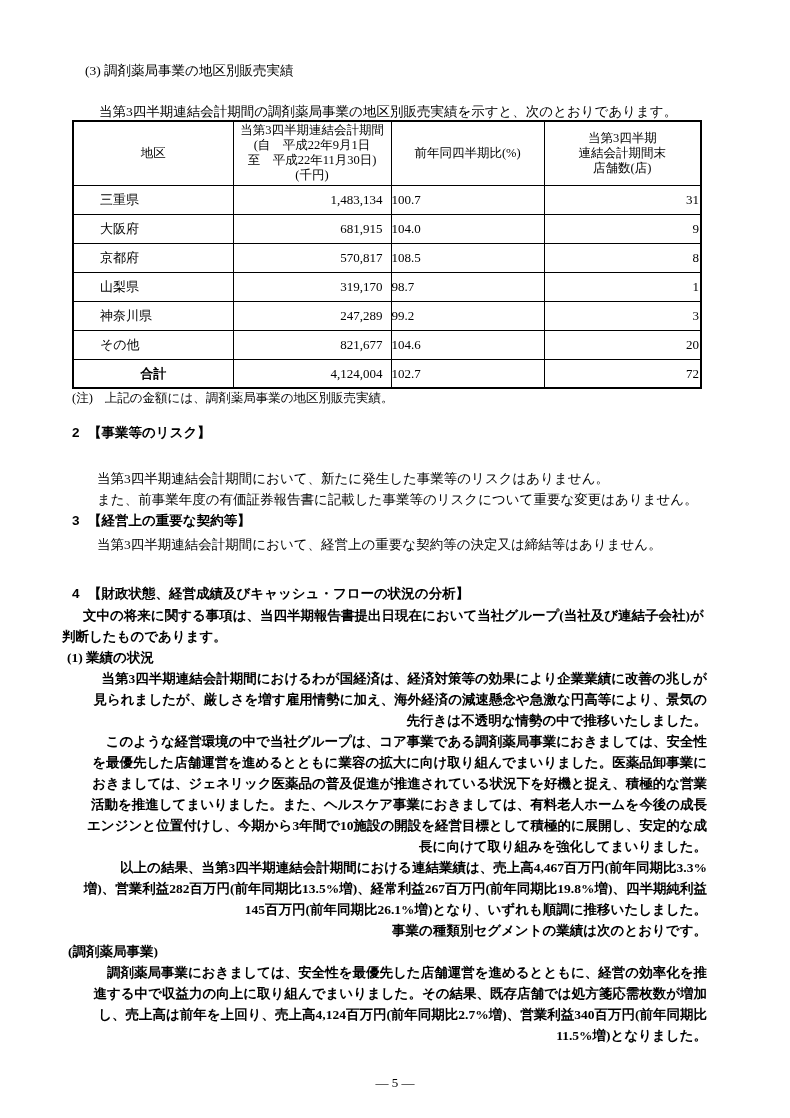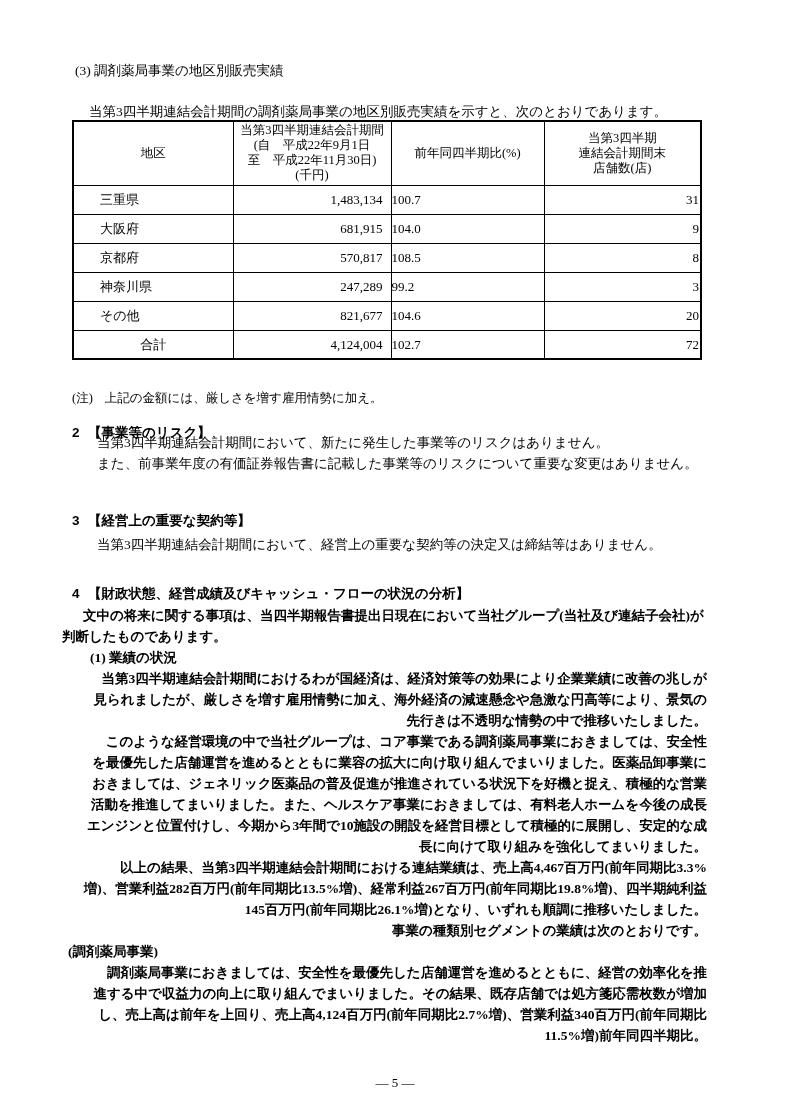--- a/index.html
+++ b/index.html
@@ -73,7 +73,7 @@
 
 <div class="page">
 
-  <div class="abs" style="left:52px; top:60px; width:645px;">
+  <div class="abs" style="left:62px; top:60px; width:645px;">
     <div class="hdr-line1">(3) 調剤薬局事業の地区別販売実績</div>
     <div class="hdr-line2">当第3四半期連結会計期間の調剤薬局事業の地区別販売実績を示すと、次のとおりであります。</div>
   </div>

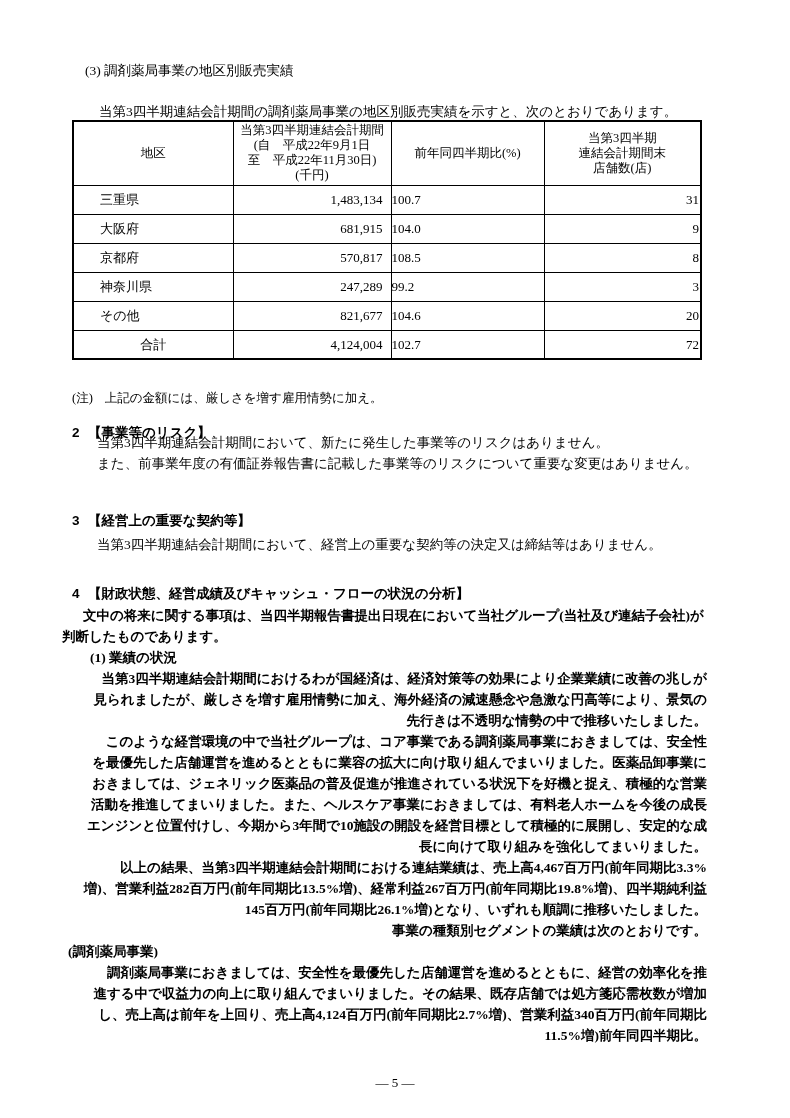--- a/index.html
+++ b/index.html
@@ -125,6 +125,12 @@
         <td class="stores">8</td>
       </tr>
       <tr class="data">
+        <td class="region">山梨県</td>
+        <td class="amount">319,170</td>
+        <td class="yoy">98.7</td>
+        <td class="stores">1</td>
+      </tr>
+      <tr class="data">
         <td class="region">神奈川県</td>
         <td class="amount">247,289</td>
         <td class="yoy">99.2</td>

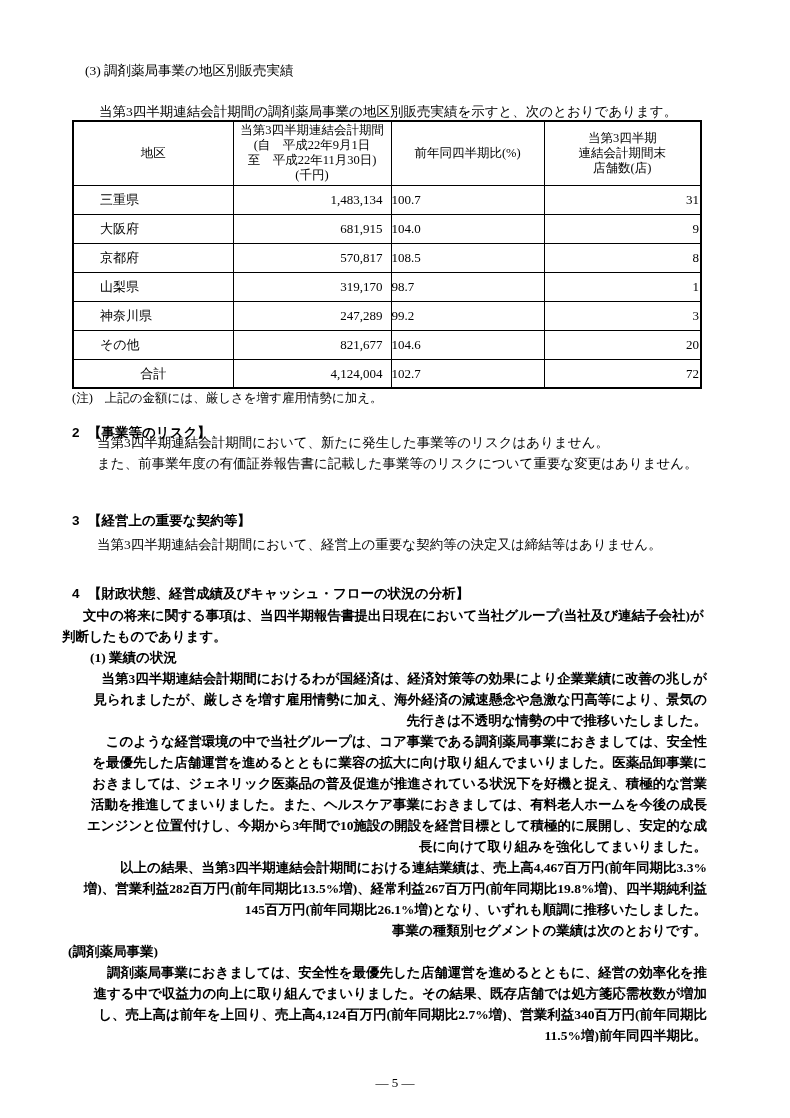--- a/index.html
+++ b/index.html
@@ -44,7 +44,7 @@
   td.amount { text-align:right; padding-right:8px;margin-left:30px; }
   td.yoy    { text-align:left; padding-right:8px;margin-top:41px; }
   td.stores { text-align:right; padding-right:1px; }
-  tr.total td.region { text-align:center; padding-left:0; }
+  tr.total td.region { text-align:center; padding-left:0;font-weight:bold; }
 
   .note { font-size:12.5px; }
   .note .note-label { margin-right:12px; }

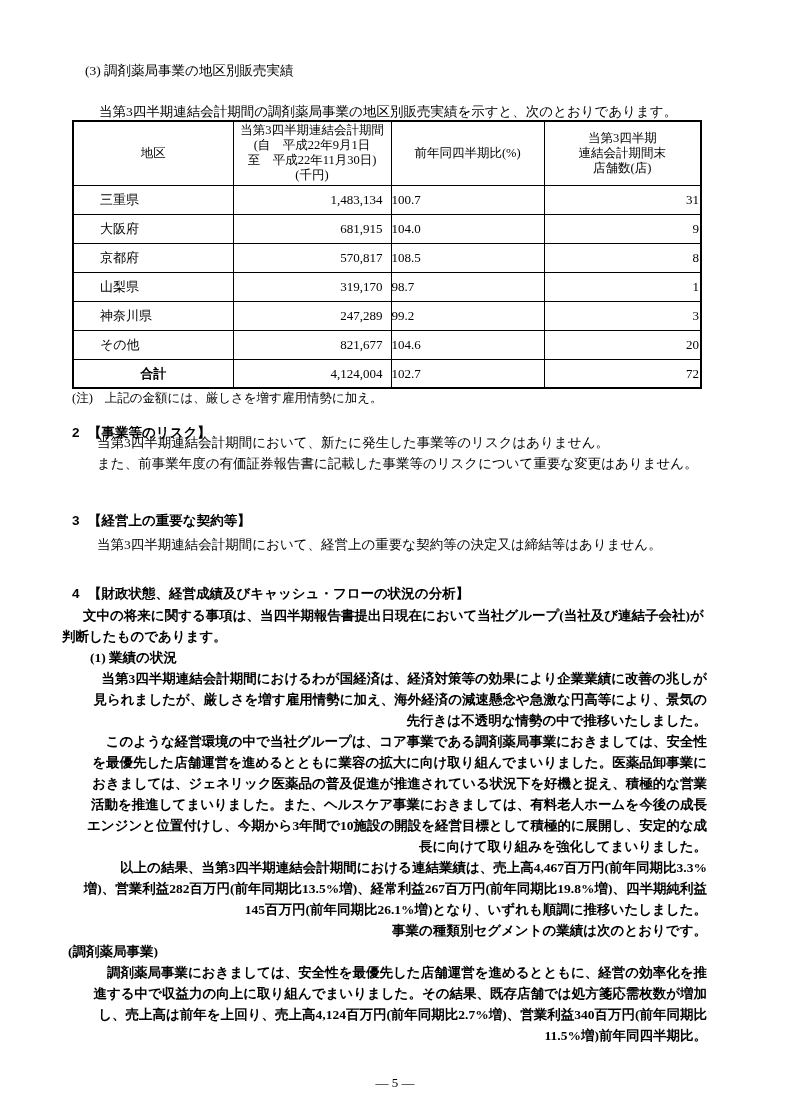--- a/index.html
+++ b/index.html
@@ -153,7 +153,7 @@
   </div>
 
   <div class="abs note" style="left:72px; top:388px;">
-    <span class="note-label">(注)</span><span>上記の金額には、厳しさを増す雇用情勢に加え。</span>
+    <span class="note-label">(注)</span><span>上記の金額には、調剤薬局事業の地区別販売実績。</span>
   </div>
 
   <div class="abs sec-heading" style="left:62px; top:424px;">

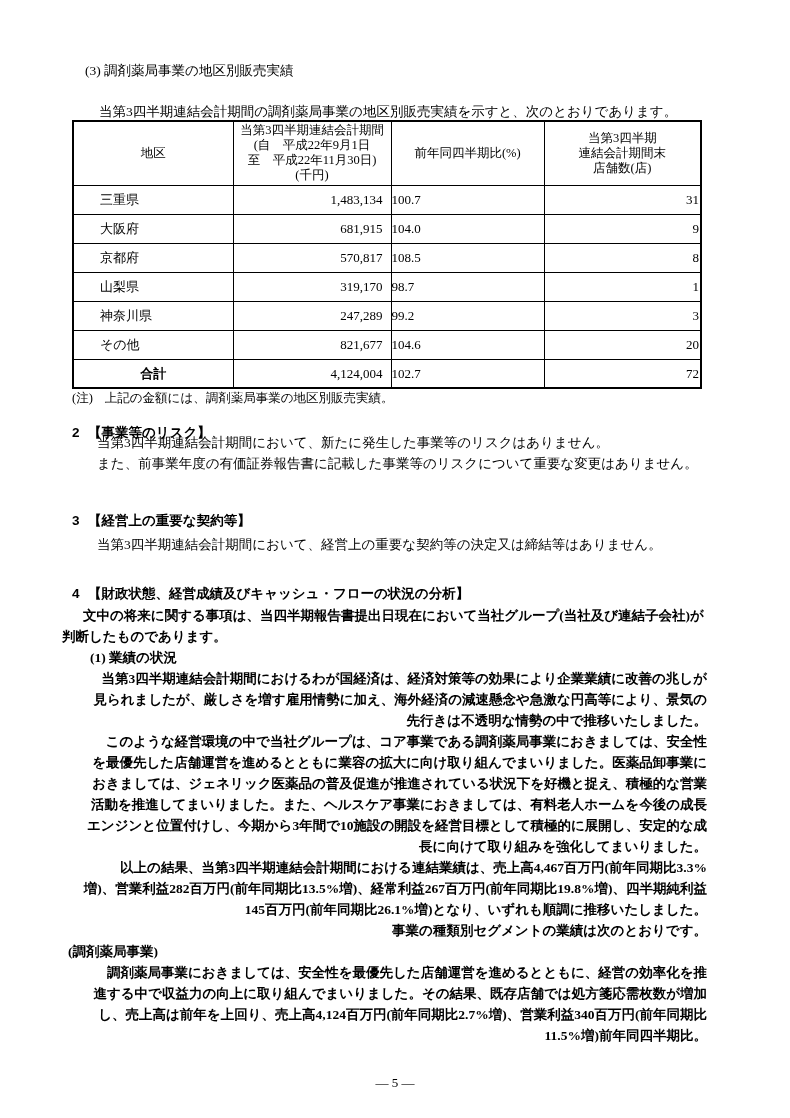--- a/index.html
+++ b/index.html
@@ -160,7 +160,7 @@
     <span class="sec-num">2</span>
     <span>【事業等のリスク】</span>
   </div>
-  <div class="abs indent-body" style="left:97px; top:432px; width:610px;">
+  <div class="abs indent-body" style="left:97px; top:468px; width:610px;">
     <div>当第3四半期連結会計期間において、新たに発生した事業等のリスクはありません。</div>
     <div>また、前事業年度の有価証券報告書に記載した事業等のリスクについて重要な変更はありません。</div>
   </div>

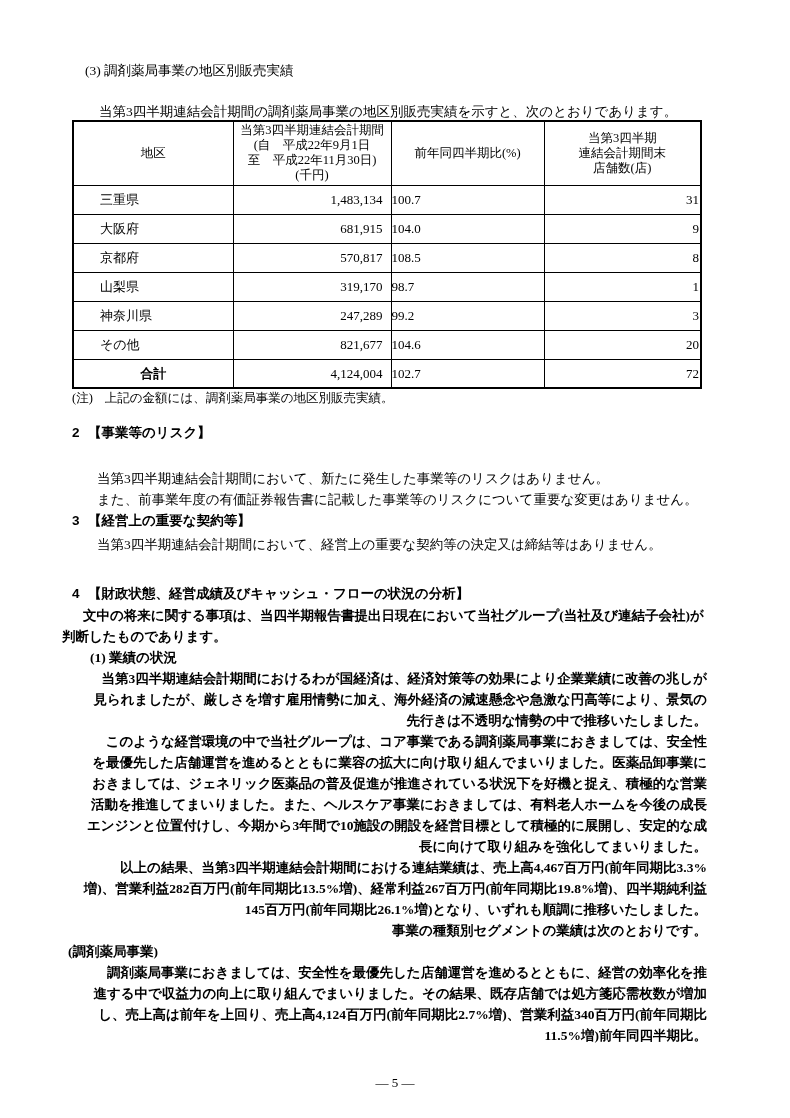--- a/index.html
+++ b/index.html
@@ -62,7 +62,7 @@
   .indent-body { }          
   .flow { width:645px; }    
   .flow p.lead   { text-indent:21px; }
-  .flow .subhead { margin-left:28px; }
+  .flow .subhead { margin-left:5px; }
   .flow p.body-p { margin-left:21px; text-indent:14px;text-align:right; }
   .flow .seg-label { margin-left:6px; }
 

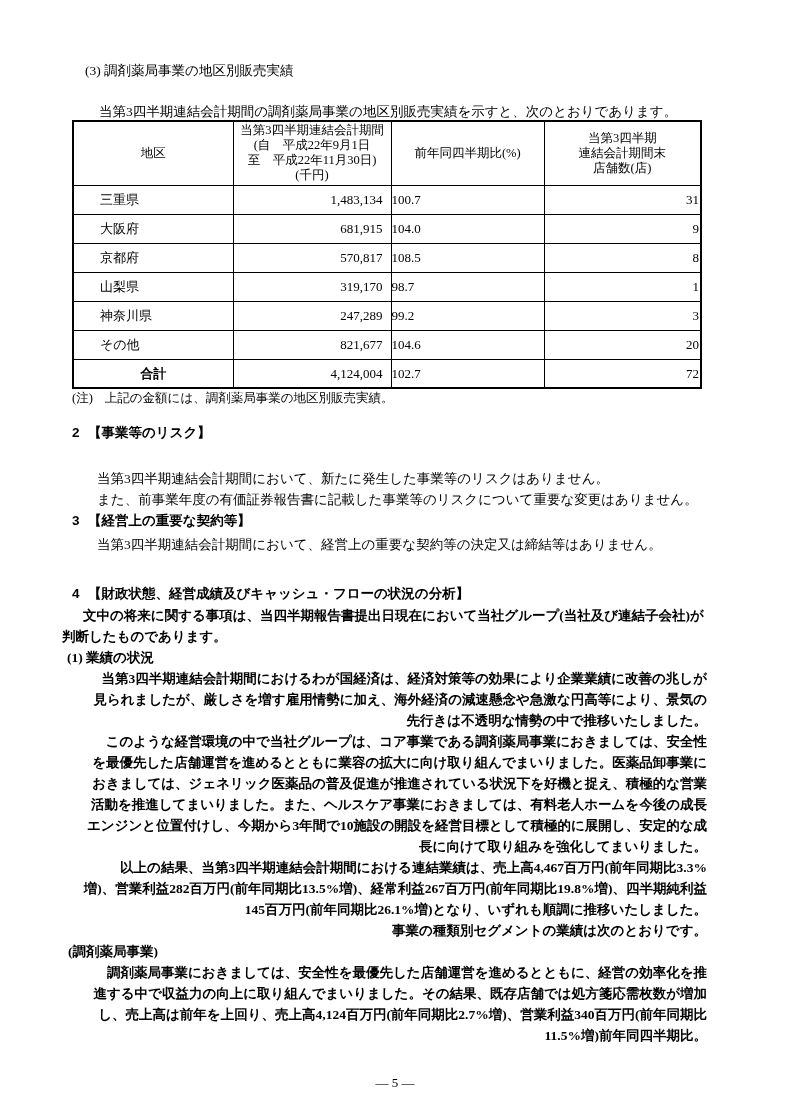--- a/index.html
+++ b/index.html
@@ -185,7 +185,7 @@
     <p class="body-p">以上の結果、当第3四半期連結会計期間における連結業績は、売上高4,467百万円(前年同期比3.3%増)、営業利益282百万円(前年同期比13.5%増)、経常利益267百万円(前年同期比19.8%増)、四半期純利益145百万円(前年同期比26.1%増)となり、いずれも順調に推移いたしました。</p>
     <p class="body-p">事業の種類別セグメントの業績は次のとおりです。</p>
     <div class="seg-label">(調剤薬局事業)</div>
-    <p class="body-p">調剤薬局事業におきましては、安全性を最優先した店舗運営を進めるとともに、経営の効率化を推進する中で収益力の向上に取り組んでまいりました。その結果、既存店舗では処方箋応需枚数が増加し、売上高は前年を上回り、売上高4,124百万円(前年同期比2.7%増)、営業利益340百万円(前年同期比11.5%増)前年同四半期比。</p>
+    <p class="body-p">調剤薬局事業におきましては、安全性を最優先した店舗運営を進めるとともに、経営の効率化を推進する中で収益力の向上に取り組んでまいりました。その結果、既存店舗では処方箋応需枚数が増加し、売上高は前年を上回り、売上高4,124百万円(前年同期比2.7%増)、営業利益340百万円(前年同期比11.5%増)となりました。</p>
   </div>
 
   <div class="abs footer" style="left:0; top:1072px;">― 5 ―</div>

